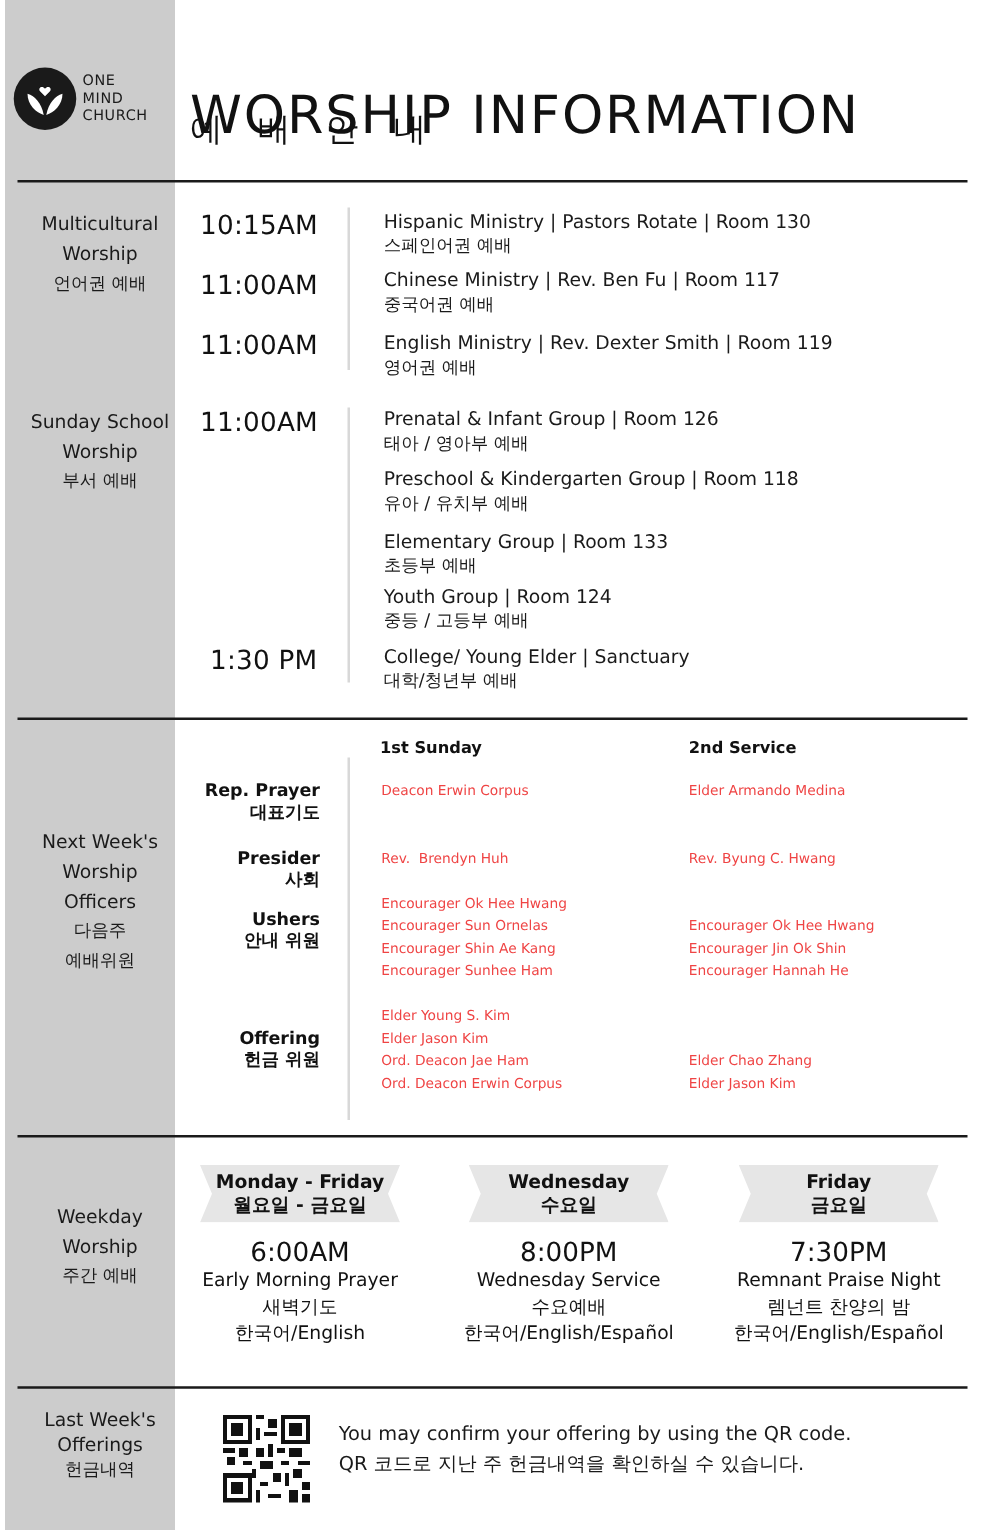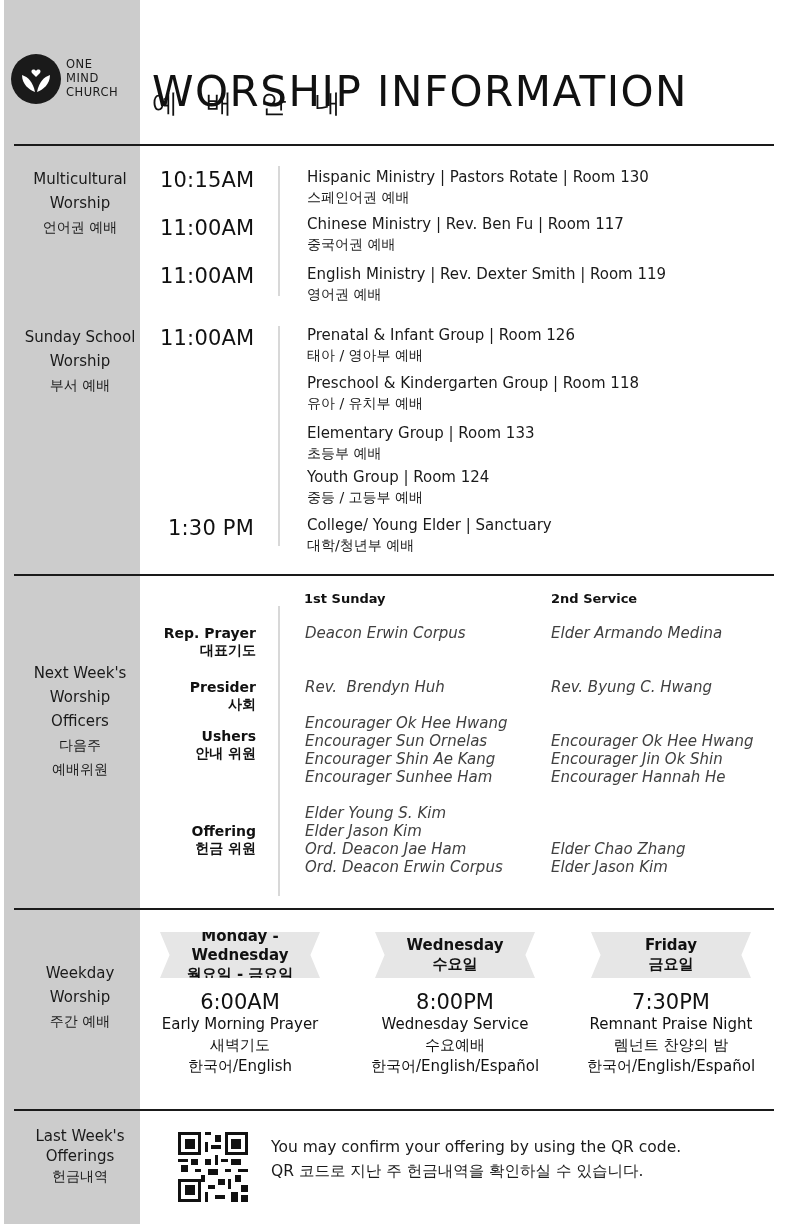--- a/index.html
+++ b/index.html
@@ -25,7 +25,7 @@
   
   .col-head { position: absolute; top: 591px; font-size: 13px; font-weight: bold; }
   .role { position: absolute; right: 536px; text-align: right; font-size: 14px; font-weight: bold; line-height: 17px; }
-  .names { position: absolute; font-size: 15px; line-height: 18px; color: #404040; font-style: italic; }
+  .names { position: absolute; font-size: 11px; line-height: 18px; color: #ef4444; }
 
   
   .day-col { position: absolute; top: 932px; width: 200px; text-align: center; }

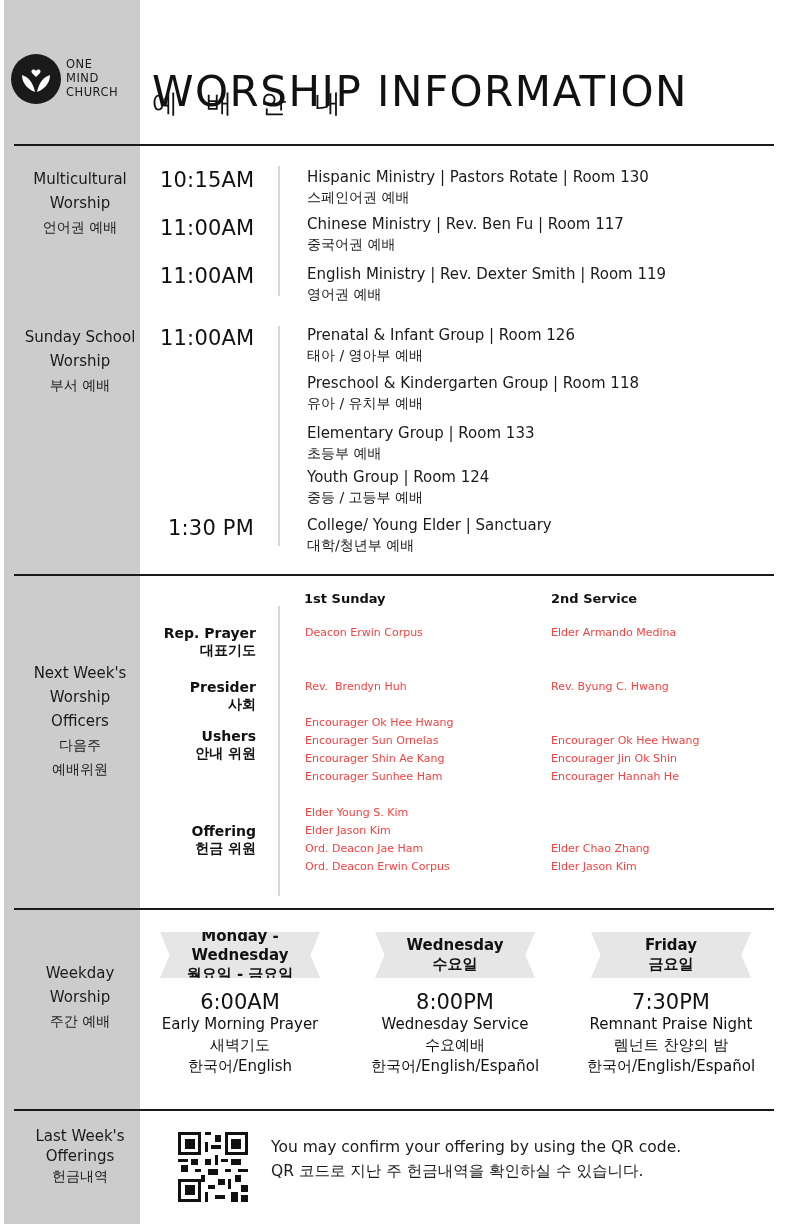--- a/index.html
+++ b/index.html
@@ -188,7 +188,7 @@
 
 <div class="day-col" style="left:140px">
   <div class="ribbon">
-    <div>Monday - Wednesday</div>
+    <div>Monday - Friday</div>
     <div>월요일 - 금요일</div>
   </div>
   <div class="day-time">6:00AM</div>

